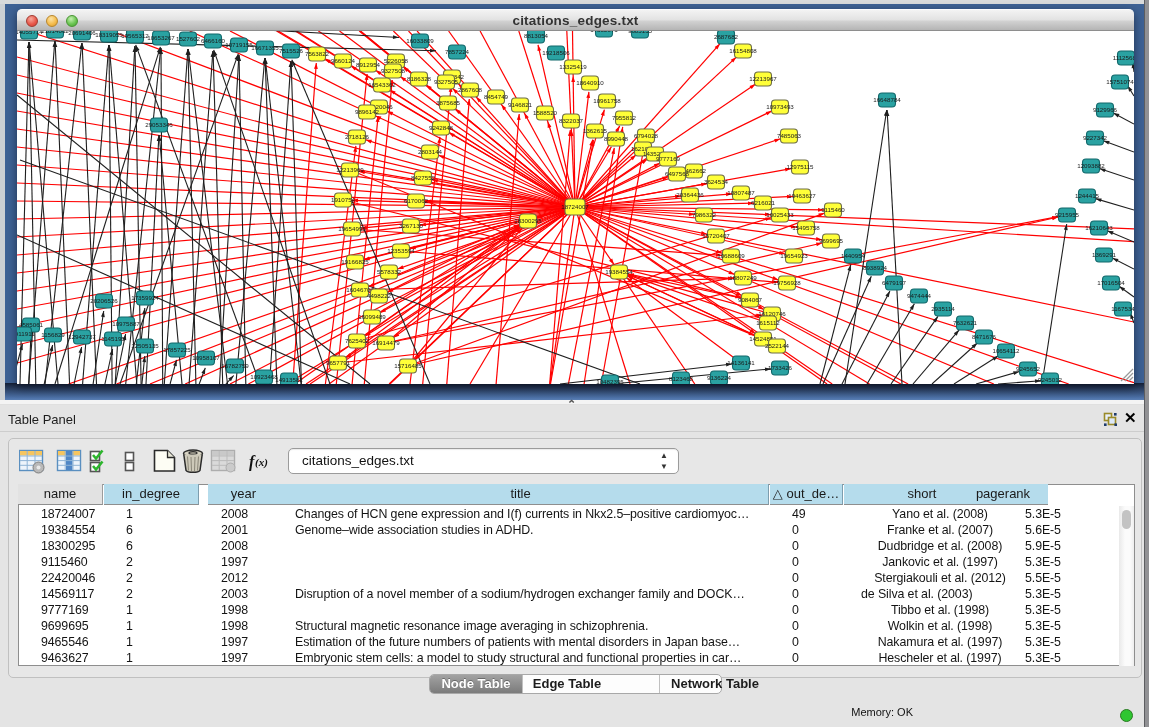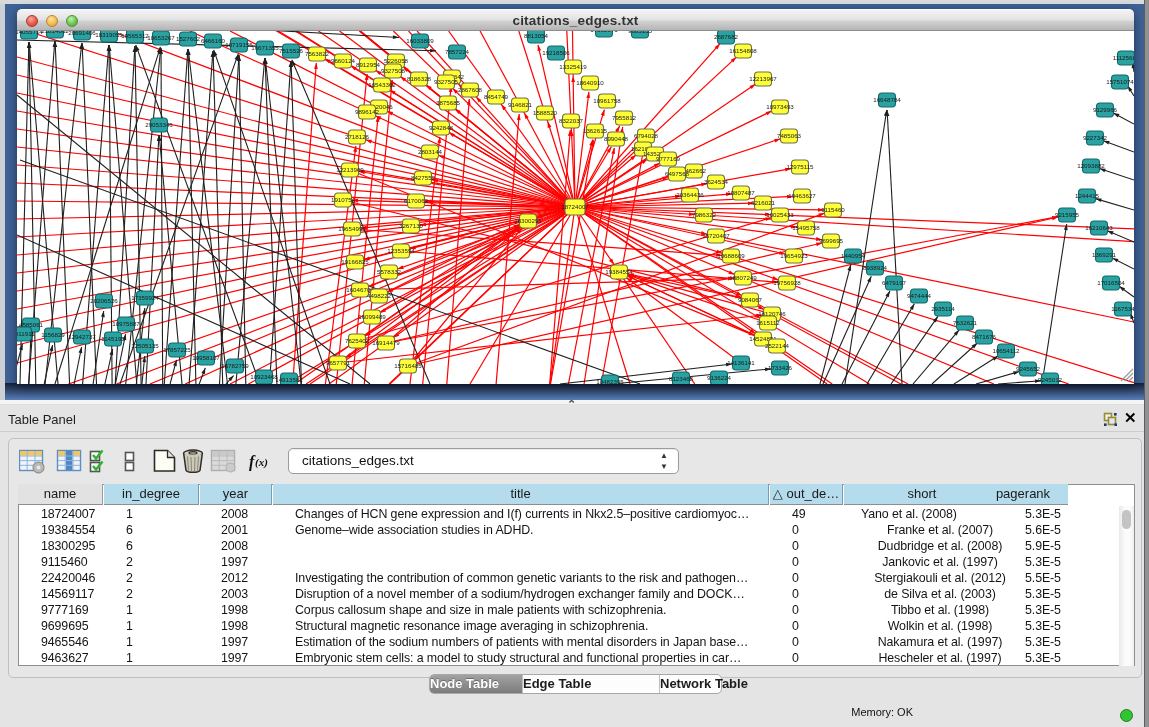--- a/index.html
+++ b/index.html
@@ -842,7 +842,7 @@
 <div id="tablebox"></div>
 <div class="th" style="left:18px;width:85px;background:#e2e2e2;border-right:1px solid #9c9c9c">name</div>
 <div class="th" style="left:104px;width:95px">in_degree</div>
-<div class="th" style="left:200px;width:72px">year</div>
+<div class="th" style="left:208px;width:72px">year</div>
 <div class="th" style="left:273px;width:496px">title</div>
 <div class="th" style="left:770px;width:73px">△ out_de…</div>
 <div class="th" style="left:844px;width:157px">short</div>

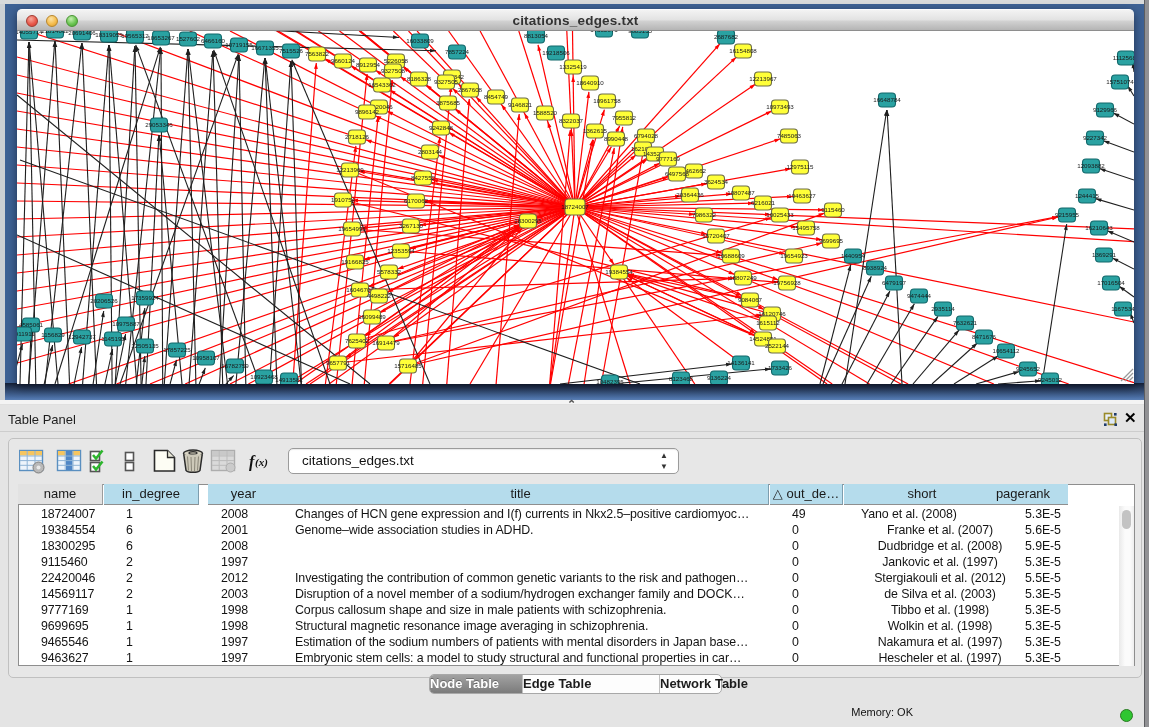--- a/index.html
+++ b/index.html
@@ -846,7 +846,7 @@
 <div class="th" style="left:273px;width:496px">title</div>
 <div class="th" style="left:770px;width:73px">△ out_de…</div>
 <div class="th" style="left:844px;width:157px">short</div>
-<div class="th" style="left:978px;width:90px;border-right:none">pagerank</div>
+<div class="th" style="left:958px;width:90px;border-right:none">pagerank</div>
 <div class="trow" style="top:506px">
 <span style="left:23px">18724007</span>
 <span style="left:108px">1</span>

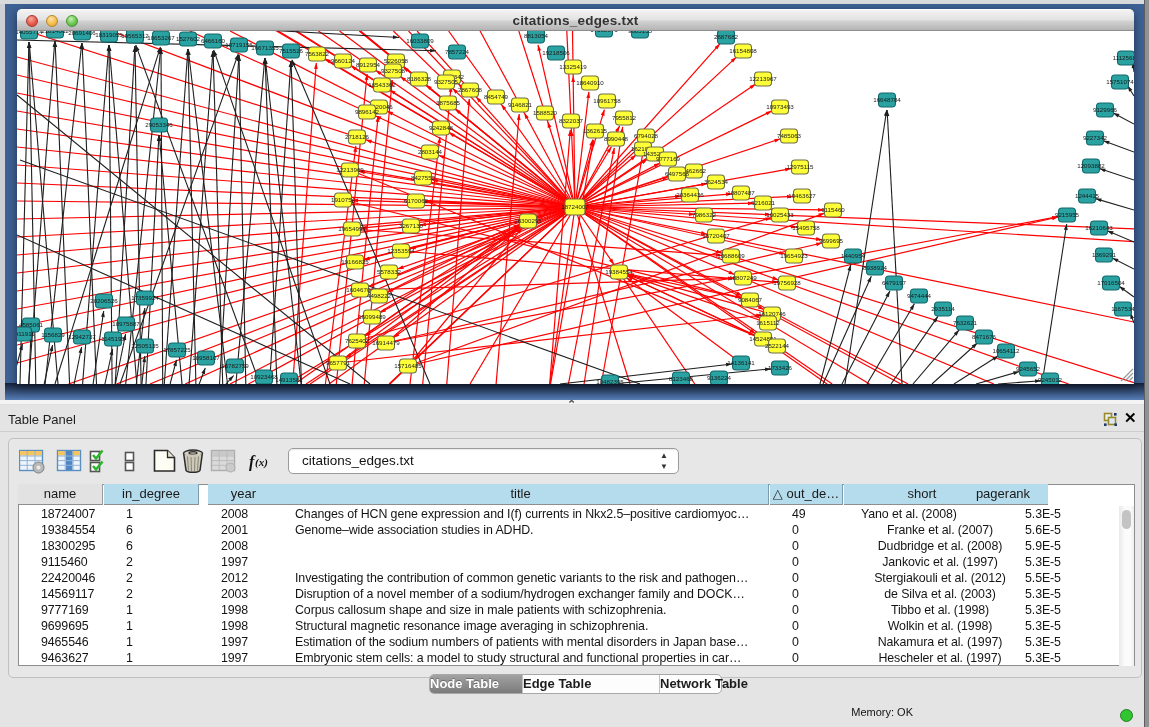--- a/index.html
+++ b/index.html
@@ -853,7 +853,7 @@
 <span style="left:203px">2008</span>
 <span style="left:277px">Changes of HCN gene expression and I(f) currents in Nkx2.5–positive cardiomyoc…</span>
 <span style="left:774px">49</span>
-<span style="left:843px;width:158px;">Yano et al. (2008)</span>
+<span style="left:843px;width:158px;text-align:center">Yano et al. (2008)</span>
 <span style="left:1007px">5.3E-5</span>
 </div>
 <div class="trow" style="top:522px">

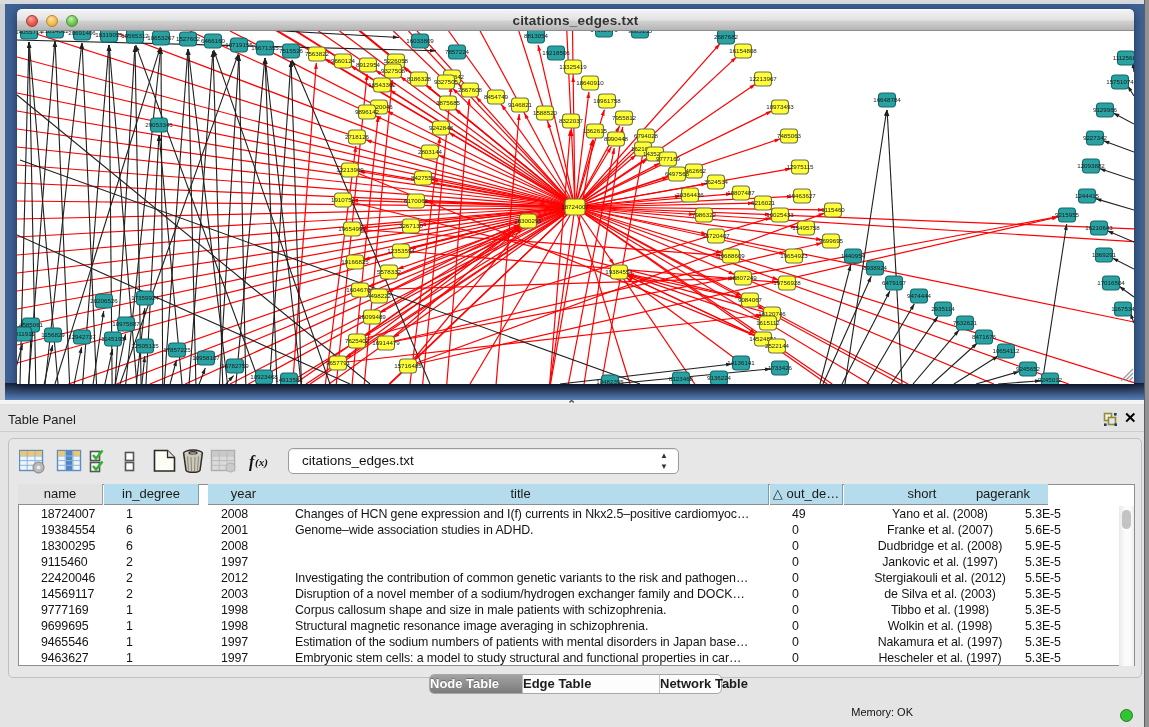--- a/index.html
+++ b/index.html
@@ -885,7 +885,6 @@
 <span style="left:23px">22420046</span>
 <span style="left:108px">2</span>
 <span style="left:203px">2012</span>
-<span style="left:277px">Investigating the contribution of common genetic variants to the risk and pathogen…</span>
 <span style="left:774px">0</span>
 <span style="left:843px;width:158px;text-align:center">Stergiakouli et al. (2012)</span>
 <span style="left:1007px">5.5E-5</span>

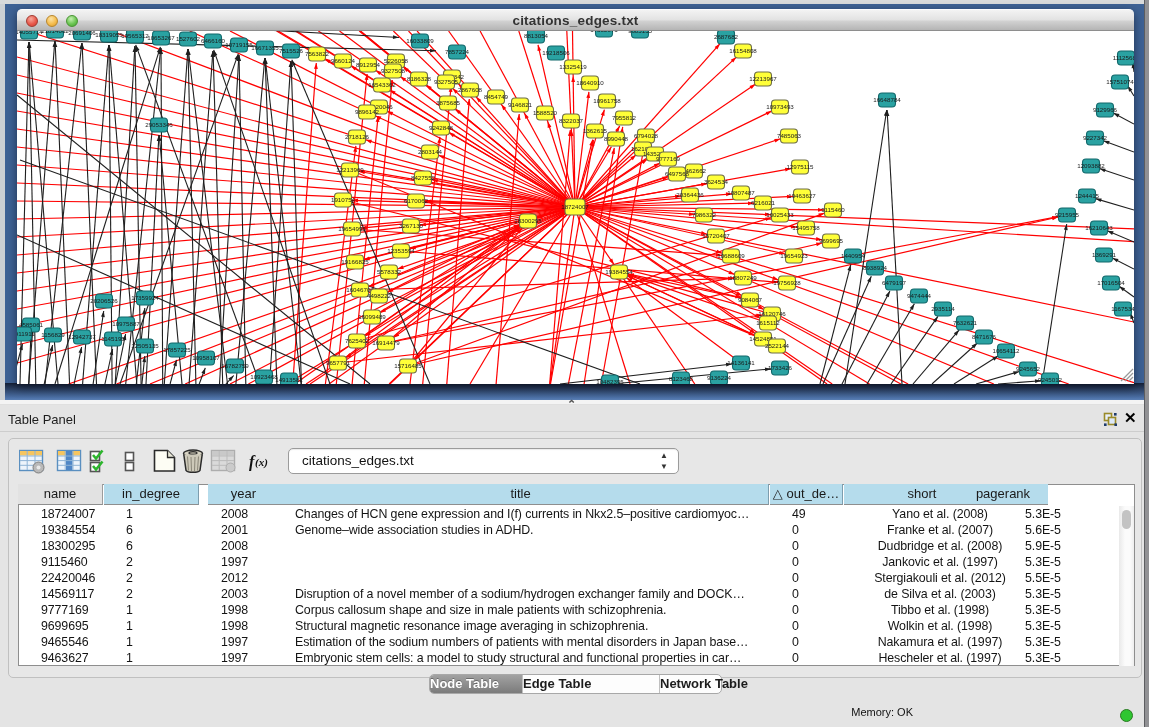--- a/index.html
+++ b/index.html
@@ -895,7 +895,7 @@
 <span style="left:203px">2003</span>
 <span style="left:277px">Disruption of a novel member of a sodium/hydrogen exchanger family and DOCK…</span>
 <span style="left:774px">0</span>
-<span style="left:843px;width:158px;text-align:center">de Silva et al. (2003)</span>
+<span style="left:843px;width:158px;">de Silva et al. (2003)</span>
 <span style="left:1007px">5.3E-5</span>
 </div>
 <div class="trow" style="top:602px">

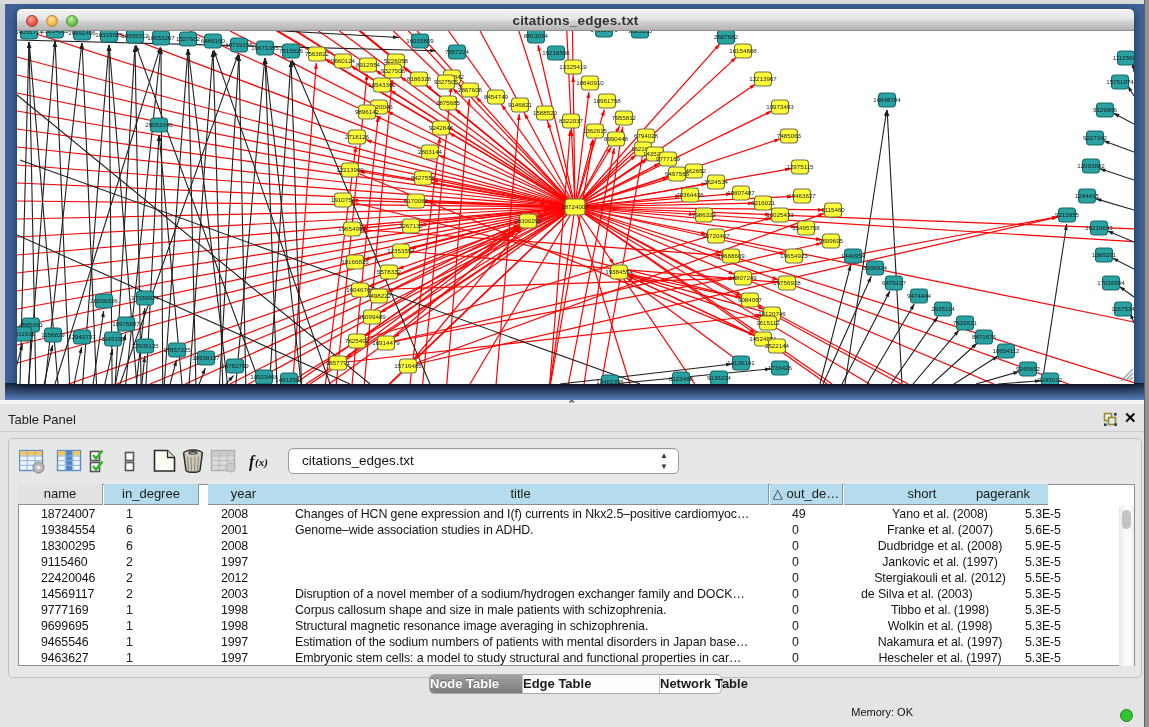--- a/index.html
+++ b/index.html
@@ -902,7 +902,6 @@
 <span style="left:23px">9777169</span>
 <span style="left:108px">1</span>
 <span style="left:203px">1998</span>
-<span style="left:277px">Corpus callosum shape and size in male patients with schizophrenia.</span>
 <span style="left:774px">0</span>
 <span style="left:843px;width:158px;text-align:center">Tibbo et al. (1998)</span>
 <span style="left:1007px">5.3E-5</span>

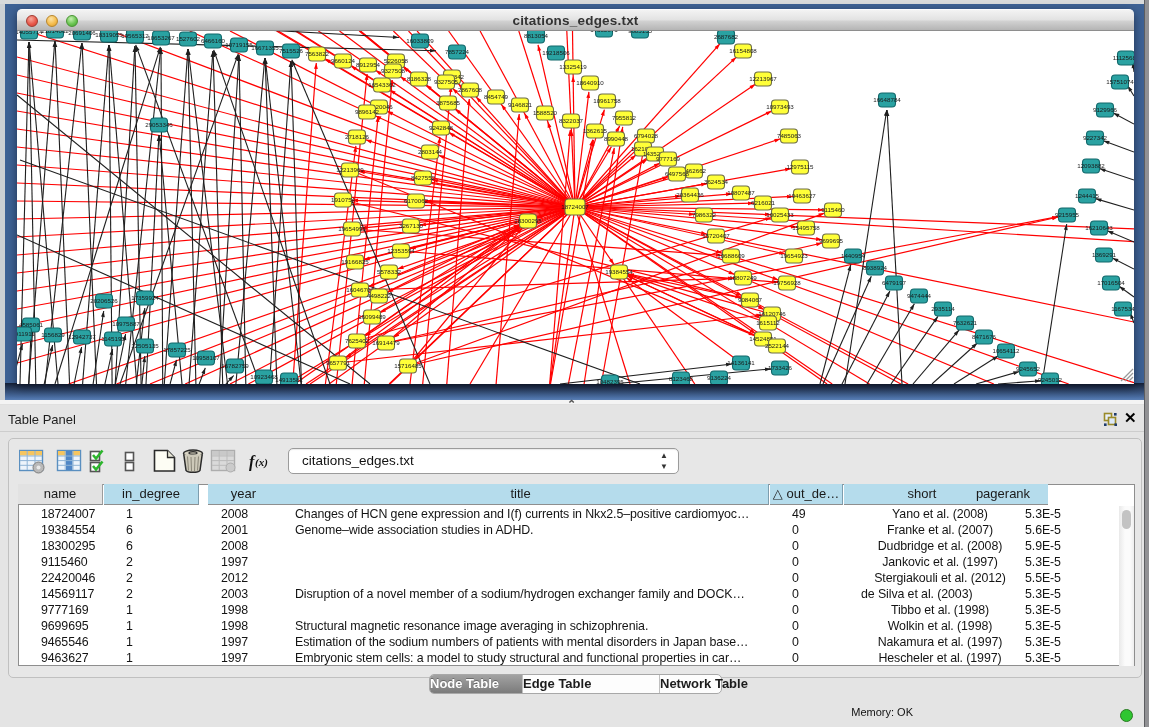--- a/index.html
+++ b/index.html
@@ -919,7 +919,7 @@
 <span style="left:23px">9465546</span>
 <span style="left:108px">1</span>
 <span style="left:203px">1997</span>
-<span style="left:277px">Estimation of the sodium numbers of patients with mental disorders in Japan base…</span>
+<span style="left:277px">Estimation of the future numbers of patients with mental disorders in Japan base…</span>
 <span style="left:774px">0</span>
 <span style="left:843px;width:158px;text-align:center">Nakamura et al. (1997)</span>
 <span style="left:1007px">5.3E-5</span>

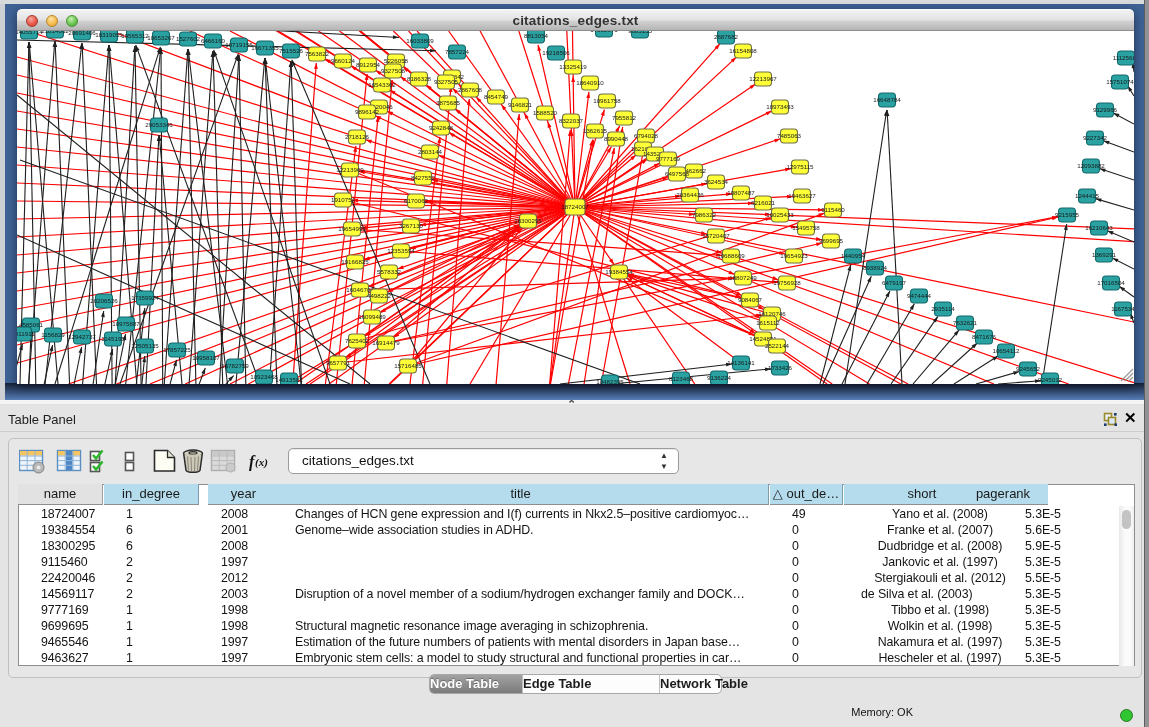--- a/index.html
+++ b/index.html
@@ -48,7 +48,7 @@
   border-radius:5px; }
 #tabs { position:absolute; left:429px; top:674px; width:293px; height:20px; border:1px solid #a8a8a8;
   border-radius:5px; background:#fdfdfd; font-size:13px; font-weight:700; }
-#tabs .seg { position:absolute; top:0; height:18px; line-height:18px; text-align:left; color:#1c1c1c; }
+#tabs .seg { position:absolute; top:0; height:18px; line-height:18px; text-align:center; color:#1c1c1c; }
 #seg1 { left:0; width:92px; background:linear-gradient(#a2a2a2,#7b7b7b); color:#fff !important;
   border-radius:4px 0 0 4px; text-shadow:0 -1px 0 rgba(0,0,0,.3); }
 #seg2 { left:92px; width:89px; border-left:1px solid #c0c0c0; }

